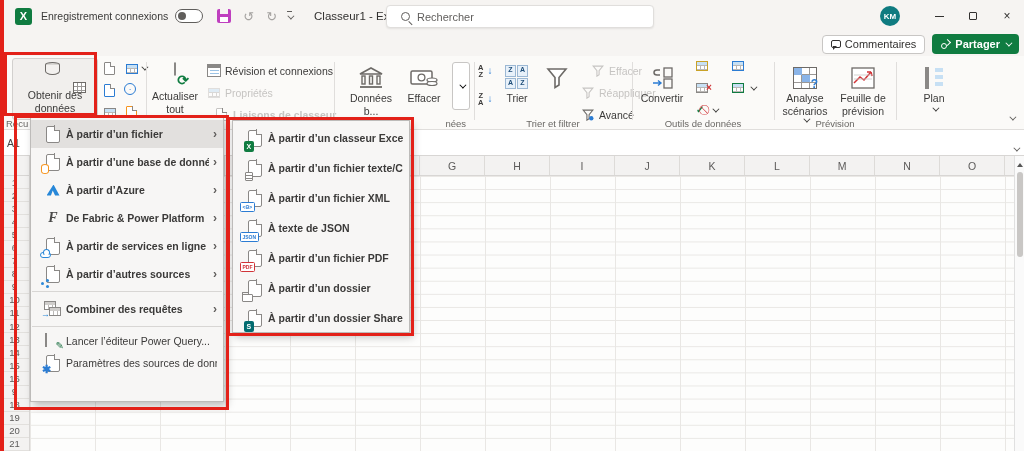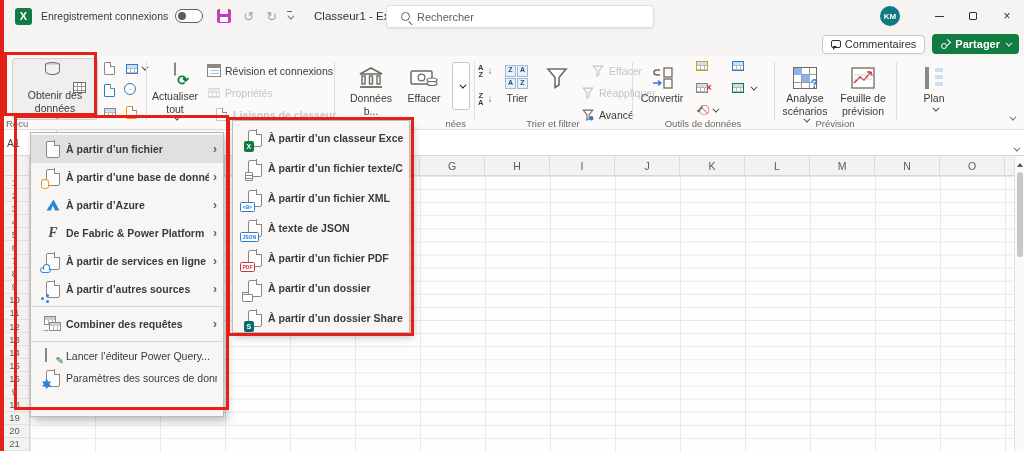--- a/index.html
+++ b/index.html
@@ -88,7 +88,7 @@
 
   
   .menu-panel { position:absolute; background:#f7f6f5; border:1px solid #bdbbb9; box-shadow:3px 4px 8px rgba(0,0,0,.25); z-index:5; padding:2px 0; }
-  #get-data-menu { left:30px; top:132px; width:194px; height:285px; }
+  #get-data-menu { left:30px; top:117px; width:194px; height:285px; }
   #from-file-submenu { left:232px; top:120px; width:178px; height:213px; }
   .menu-item { display:flex; align-items:center; height:28px; padding:0 6px 0 9px; font-size:10.5px; font-weight:600; color:#3b3a39; }
   .menu-item.small { height:22px; font-weight:400; }

